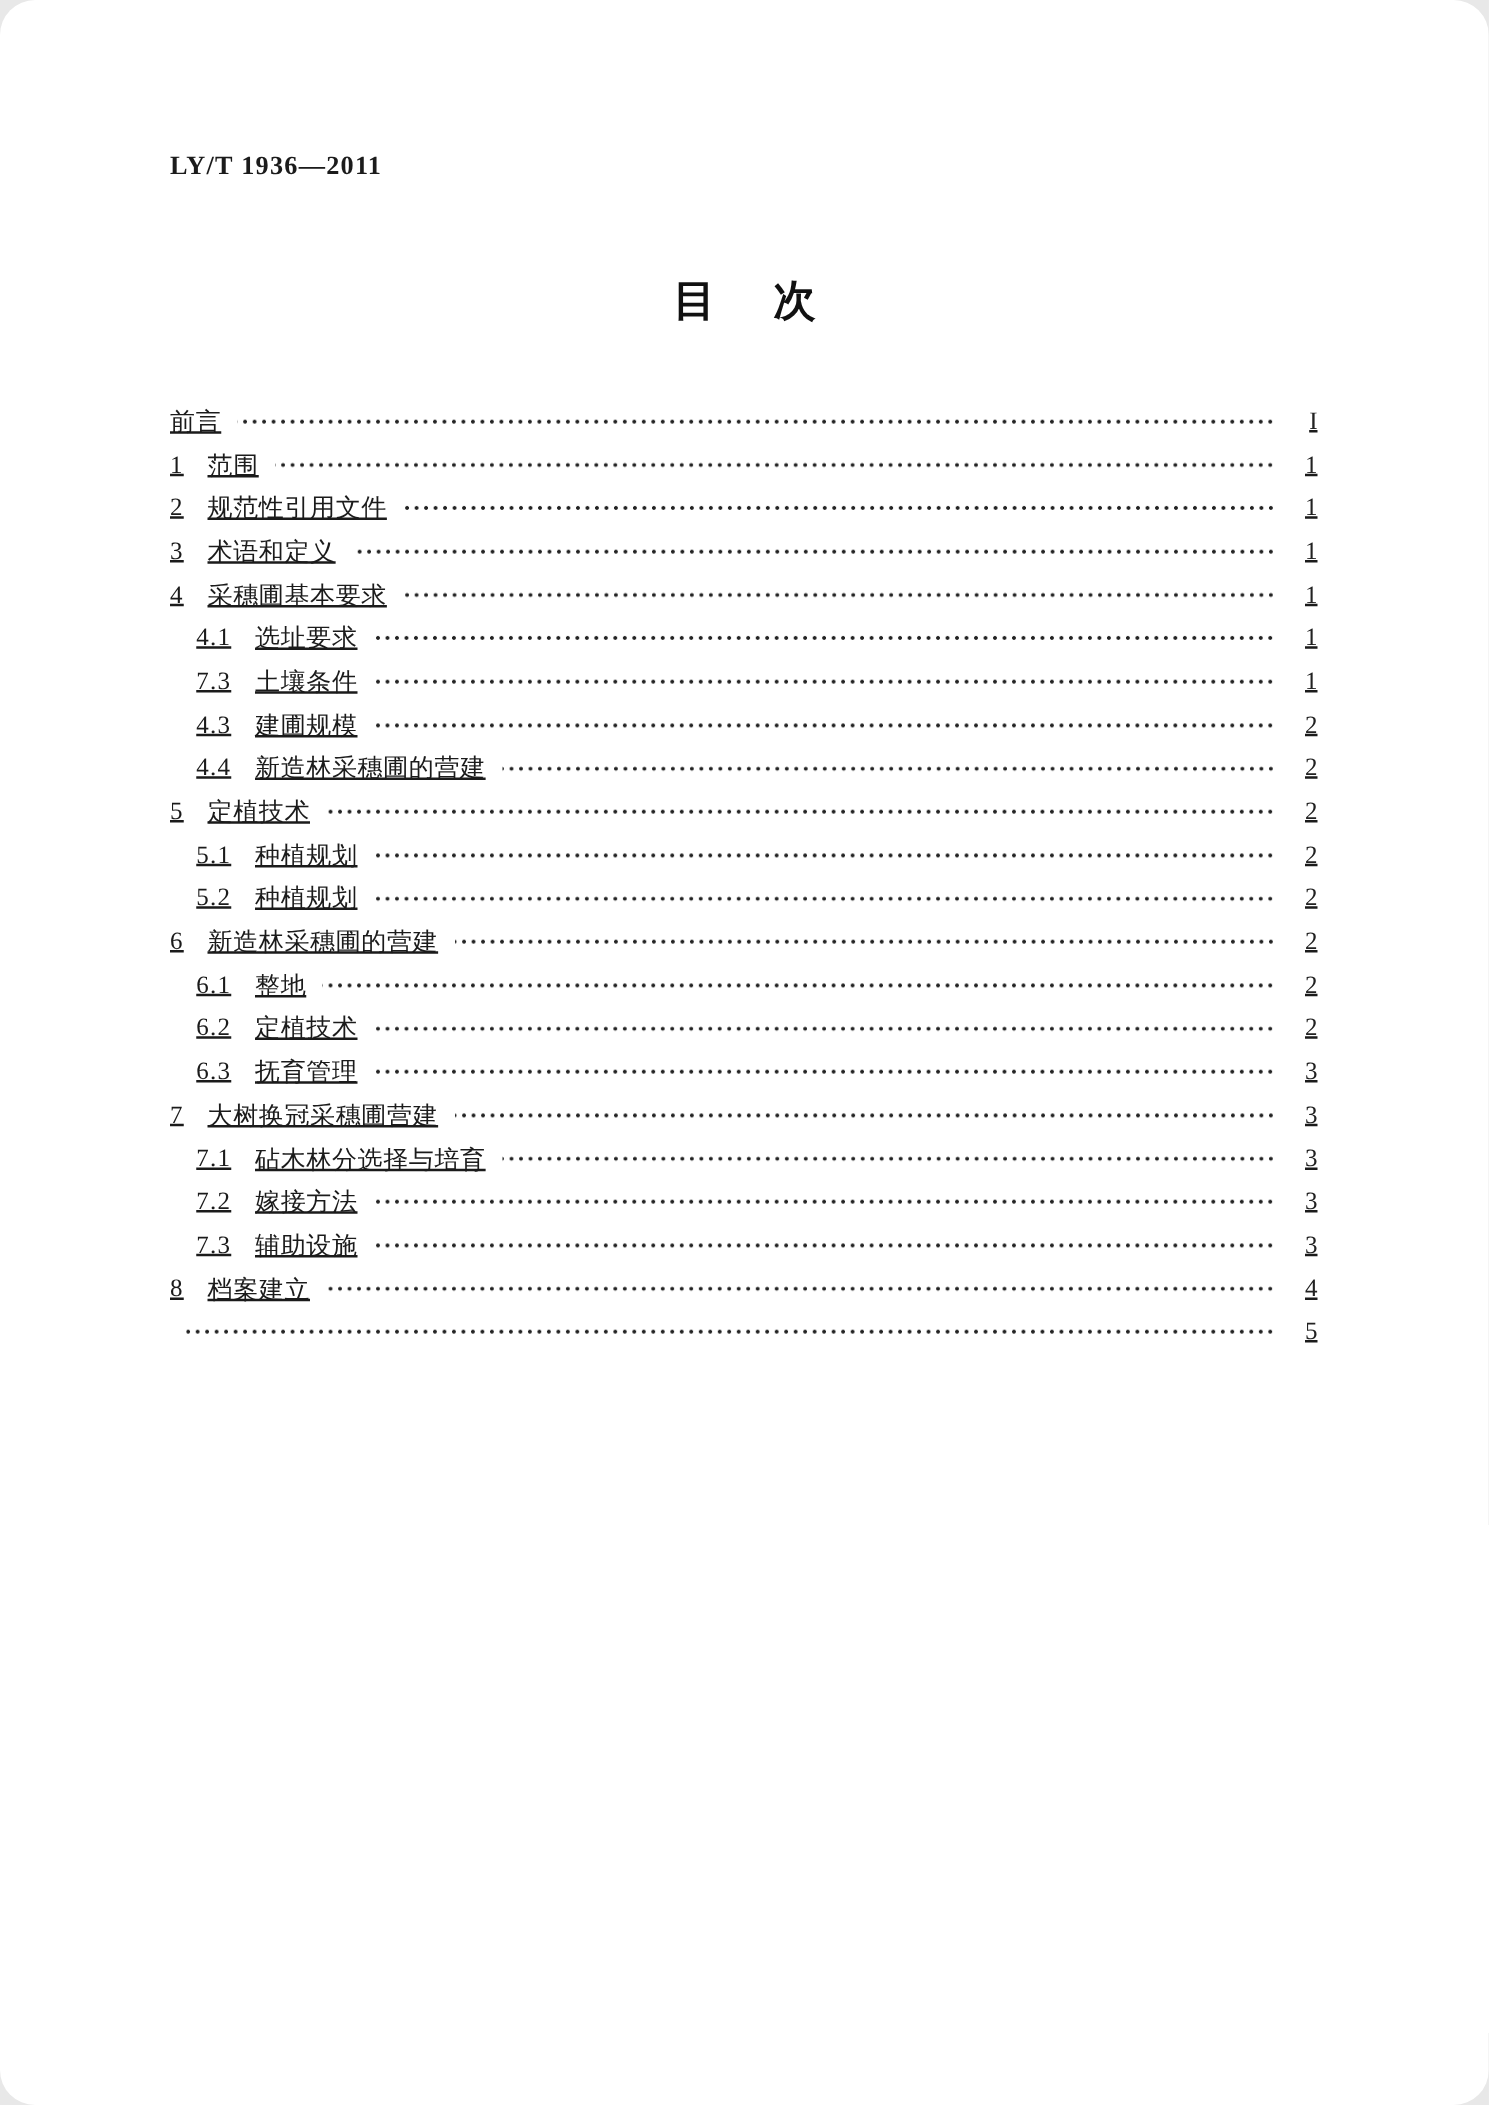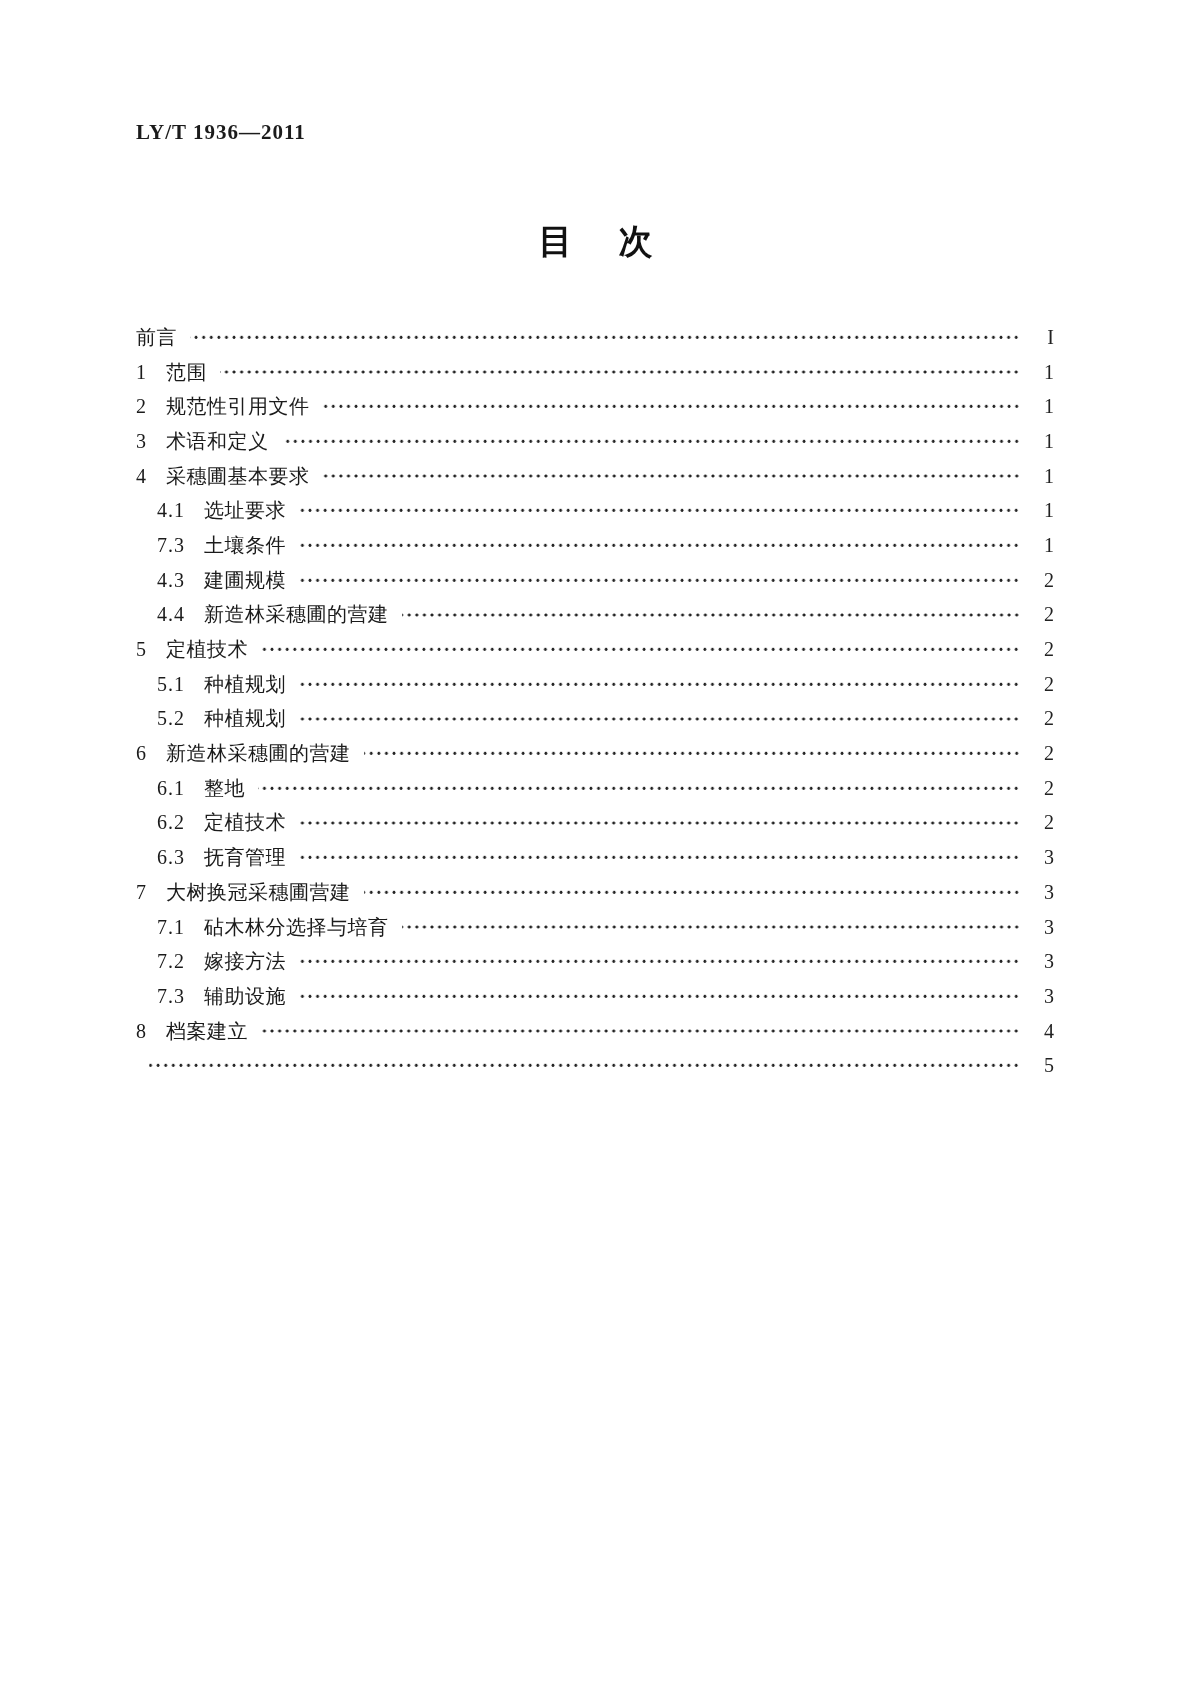--- a/index.html
+++ b/index.html
@@ -10,6 +10,7 @@
     font-family:"Liberation Serif","DejaVu Serif",serif;
     color:#1b1b1b;
     overflow:hidden;
+    border-radius:28px;
   }
   .doc-number{
     position:absolute;left:136px;top:120px;

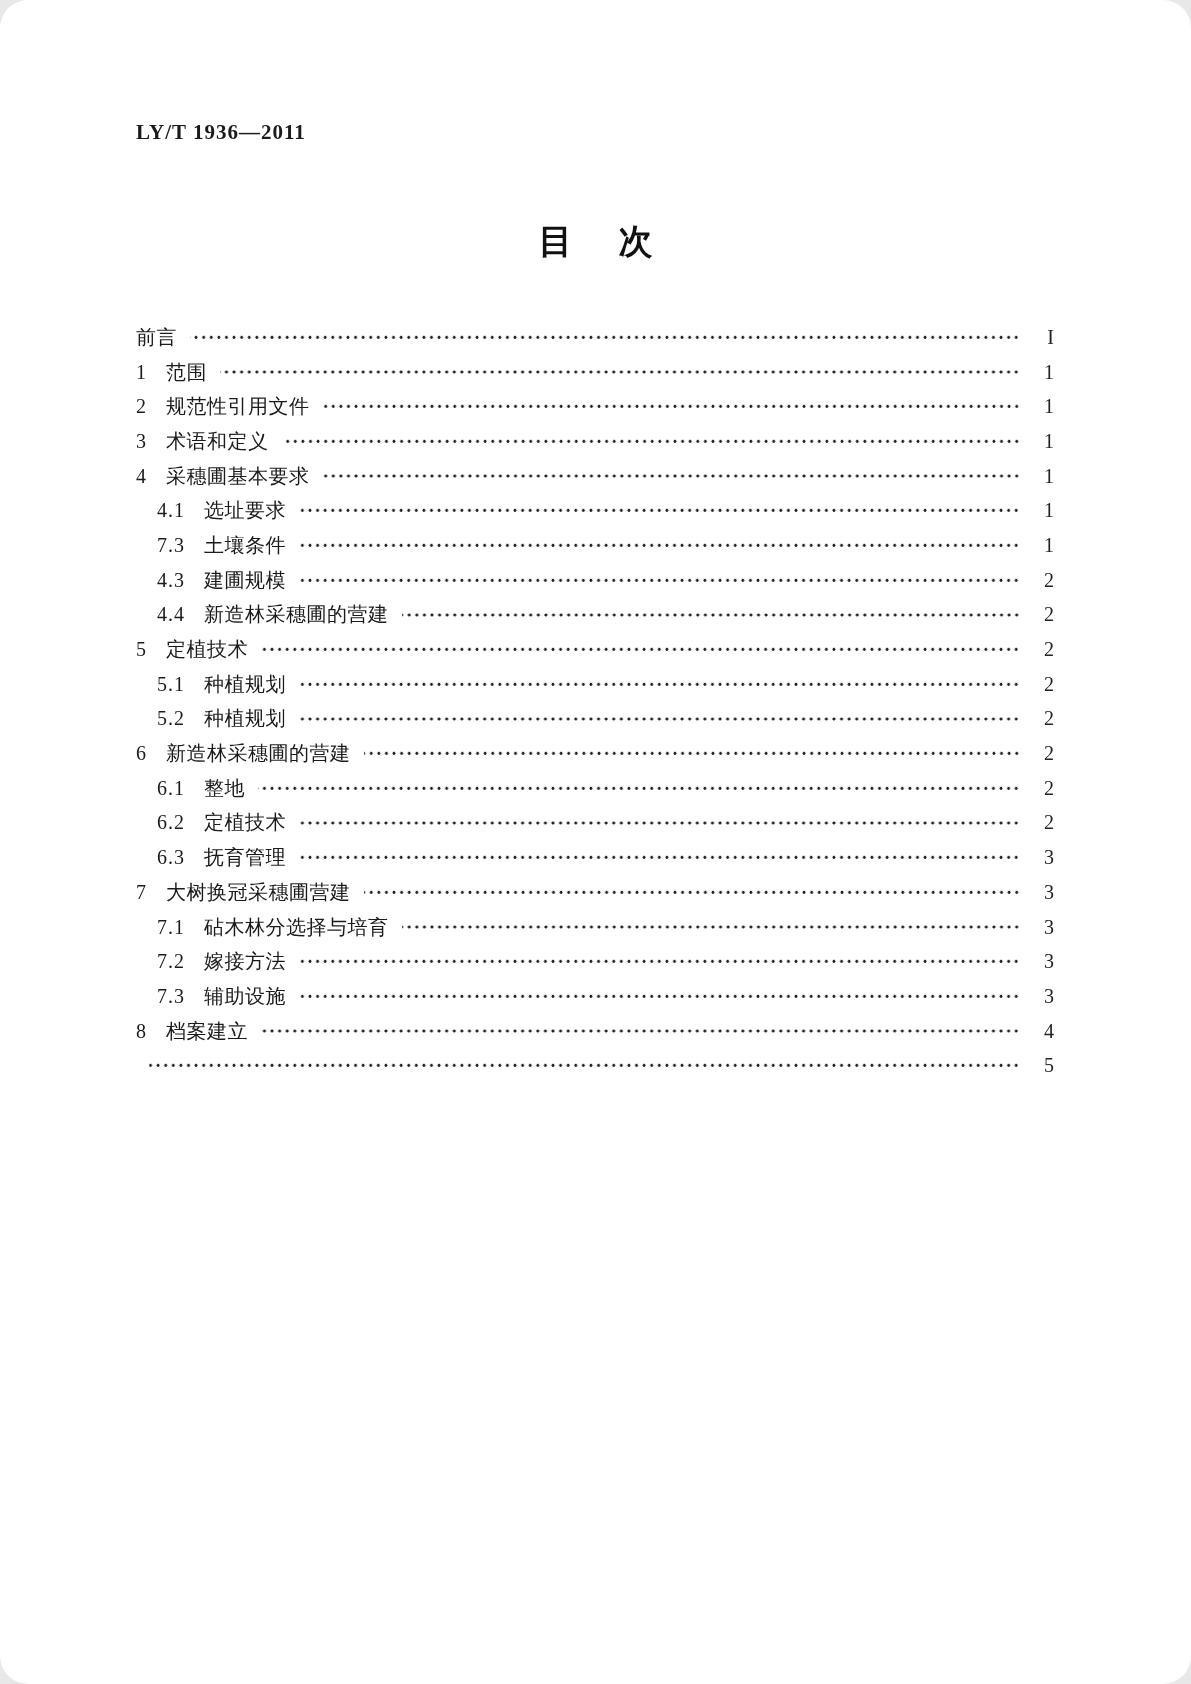--- a/index.html
+++ b/index.html
@@ -25,7 +25,7 @@
     color:#111;
   }
   .toc{
-    position:absolute;left:136px;top:320px;width:918px;
+    position:absolute;left:136px;top:320px;width:918px;text-decoration:underline;
   }
   .toc-row{
     display:flex;align-items:center;

